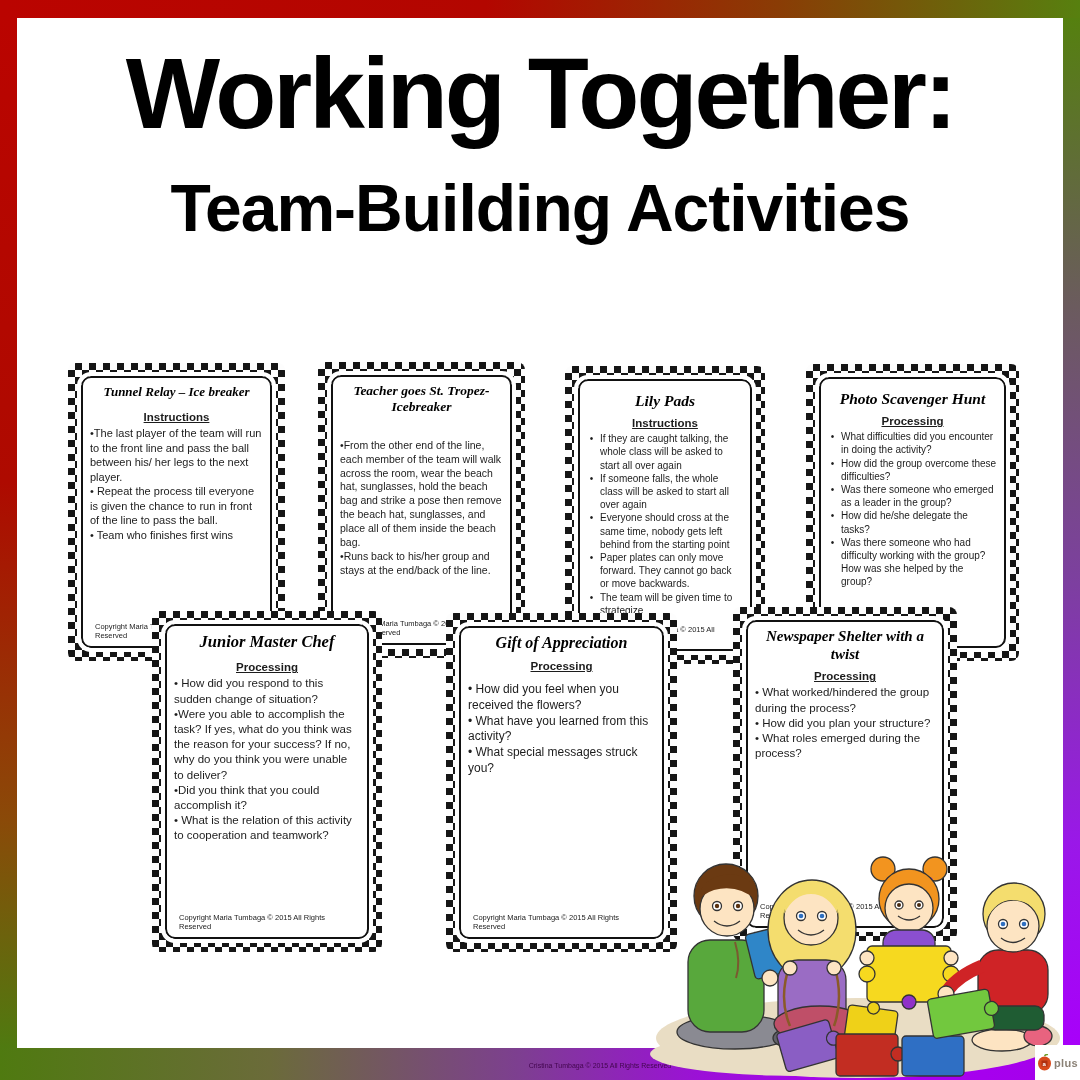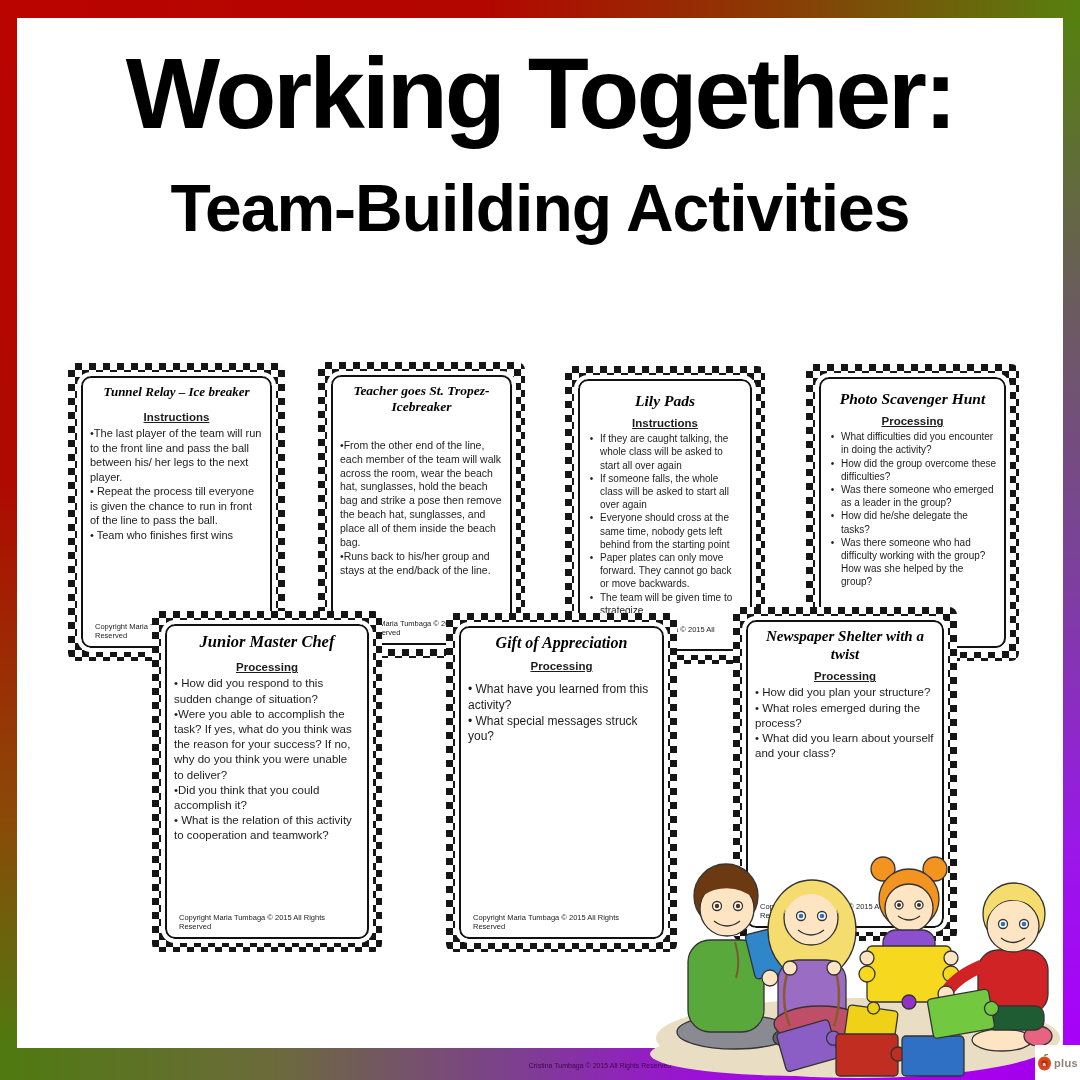--- a/index.html
+++ b/index.html
@@ -174,6 +174,7 @@
       <div class="card-title">Gift of Appreciation</div>
       <div class="section">Processing</div>
       <div class="body">
+          <p class="pline">• How did you feel when you received the flowers?</p>
           <p class="pline">• What have you learned from this activity?</p>
           <p class="pline">• What special messages struck you?</p>
         </div>

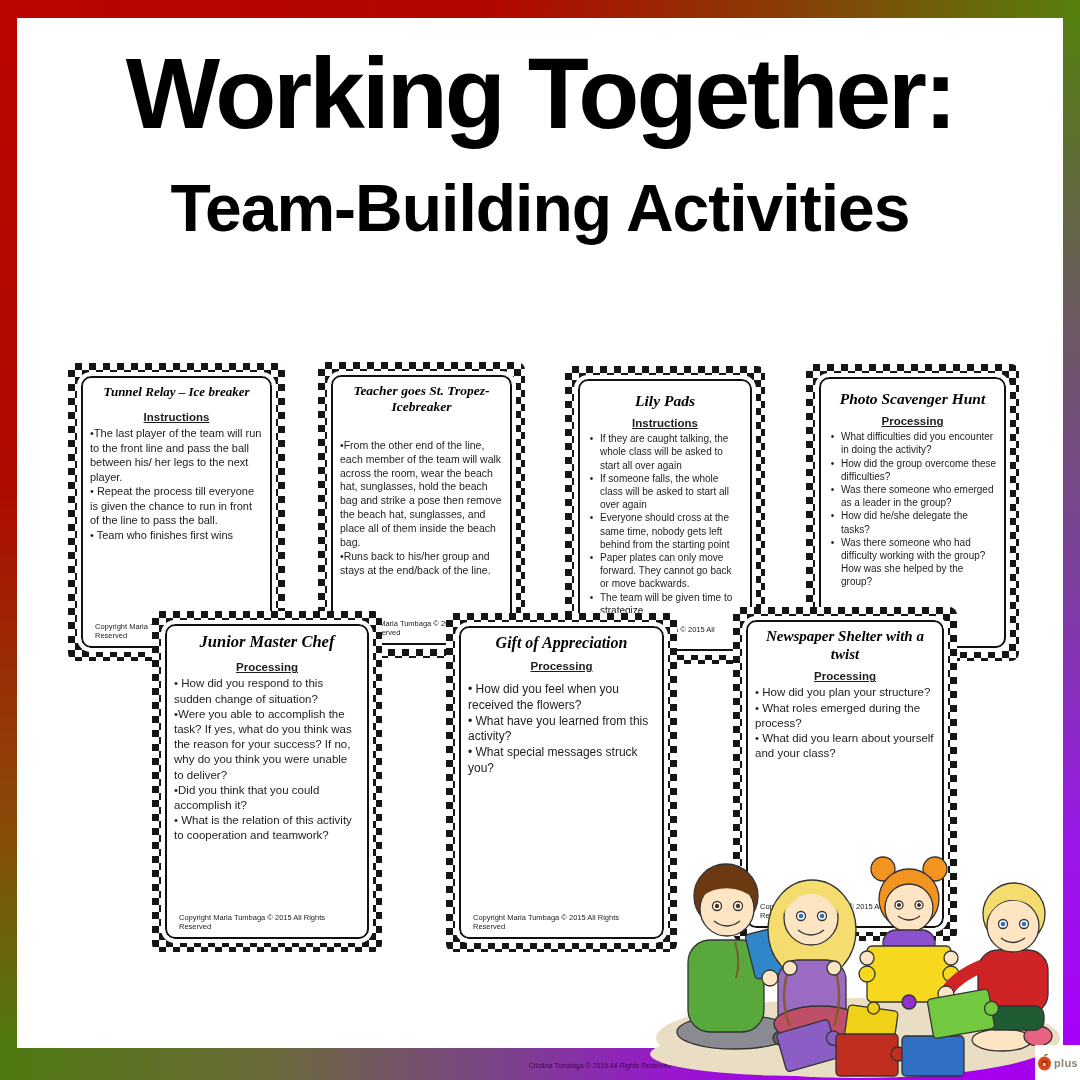--- a/index.html
+++ b/index.html
@@ -187,6 +187,7 @@
       <div class="card-title">Newspaper Shelter with a twist</div>
       <div class="section">Processing</div>
       <div class="body">
+          <p class="pline">• What worked/hindered the group during the process?</p>
           <p class="pline">• How did you plan your structure?</p>
           <p class="pline">• What roles emerged during the process?</p>
           <p class="pline">• What did you learn about yourself and your class?</p>

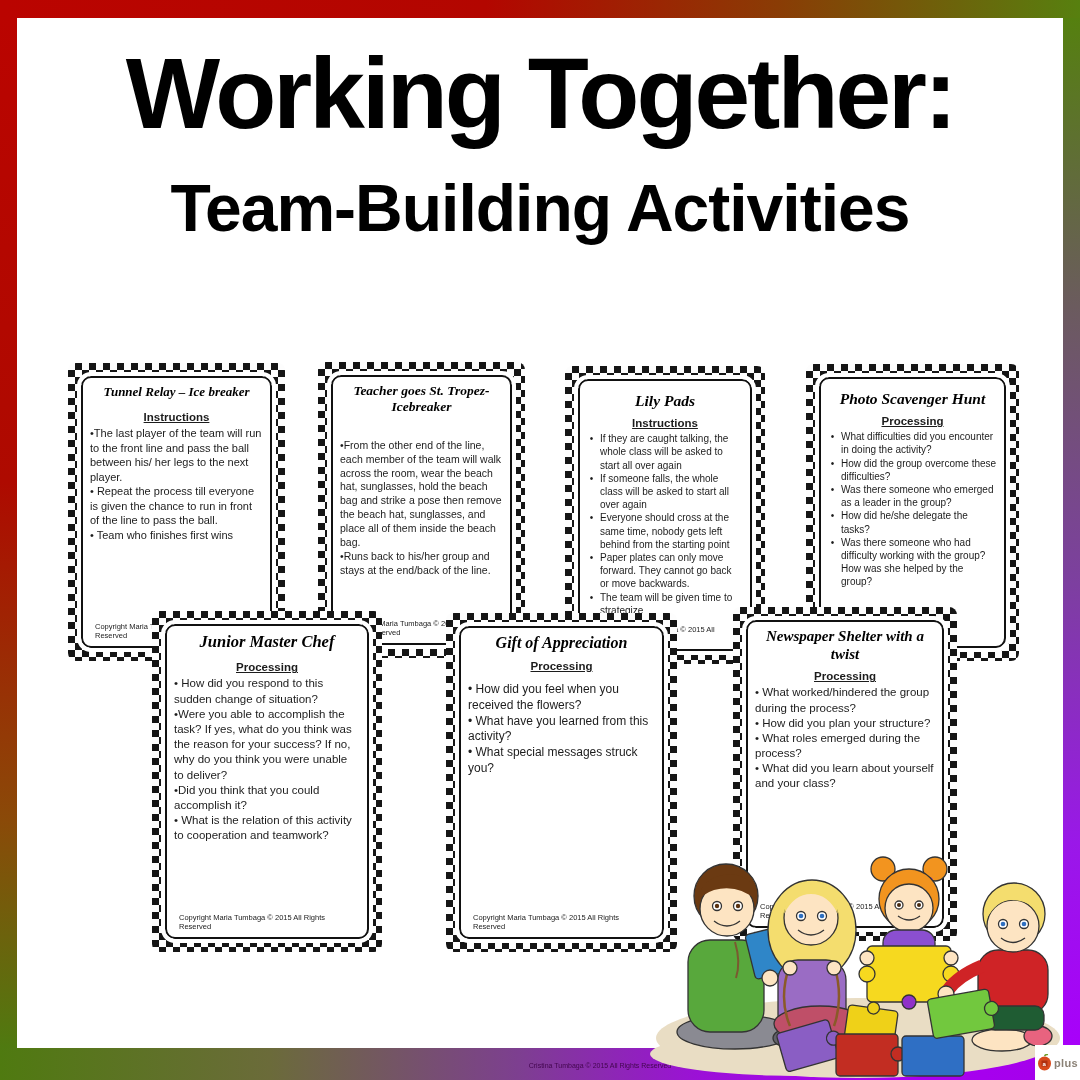--- a/index.html
+++ b/index.html
@@ -190,7 +190,6 @@
           <p class="pline">• What worked/hindered the group during the process?</p>
           <p class="pline">• How did you plan your structure?</p>
           <p class="pline">• What roles emerged during the process?</p>
-          <p class="pline">• What did you learn about yourself and your class?</p>
         </div>
       <div class="card-footer">Copyright Maria Tumbaga © 2015  All Rights Reserved</div>
     </div>

